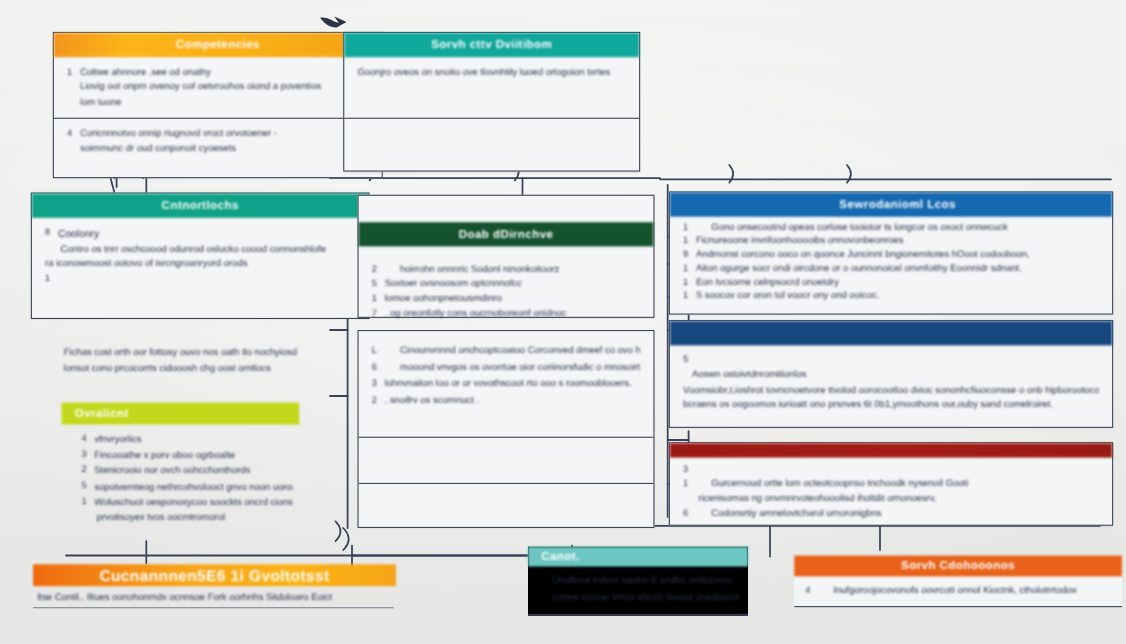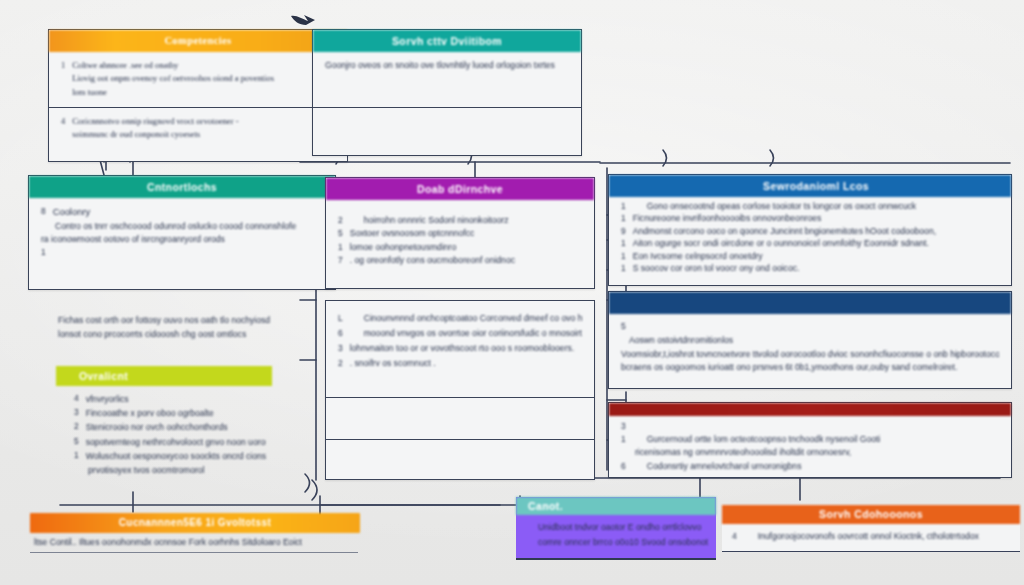--- a/index.html
+++ b/index.html
@@ -154,7 +154,7 @@
     <line x1="106" y1="152" x2="106" y2="170"></line>
   </svg>
 
-  <div class="card" style="left:48px;top:29px;width:300px;height:133px;font-family:Liberation Serif, serif;">
+  <div class="card" style="left:48px;top:29px;width:300px;height:133px;">
     <div class="hdr fill-amber">Competencies</div>
     <div class="body">
       <div class="li">

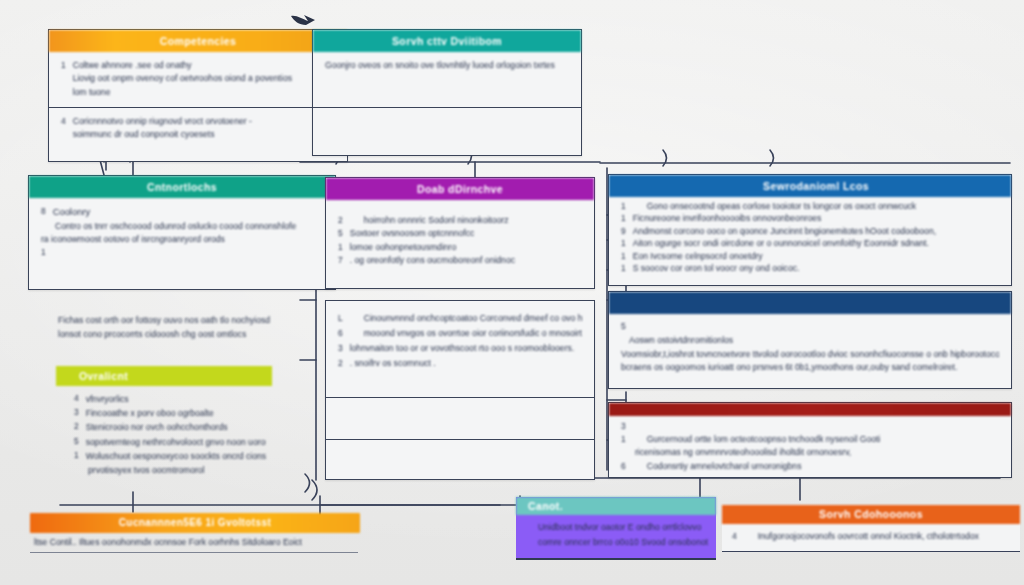--- a/index.html
+++ b/index.html
@@ -61,7 +61,7 @@
   .fill-teal    {background:#10a79c;}
   .fill-crimson {background:linear-gradient(90deg,#bd0f26 0%,#bd1122 55%,#c7511a 82%,#cb5c16 100%);}
   .fill-green   {background:#0fa288;}
-  .fill-teal2   {background:#a21caf;}
+  .fill-teal2   {background:#14532d;margin-top:24px;}
   .fill-blue    {background:#1569b0;padding-left:12px;}
   .fill-lime    {background:#c3d81c;}
   .fill-navy    {background:#17477f;}

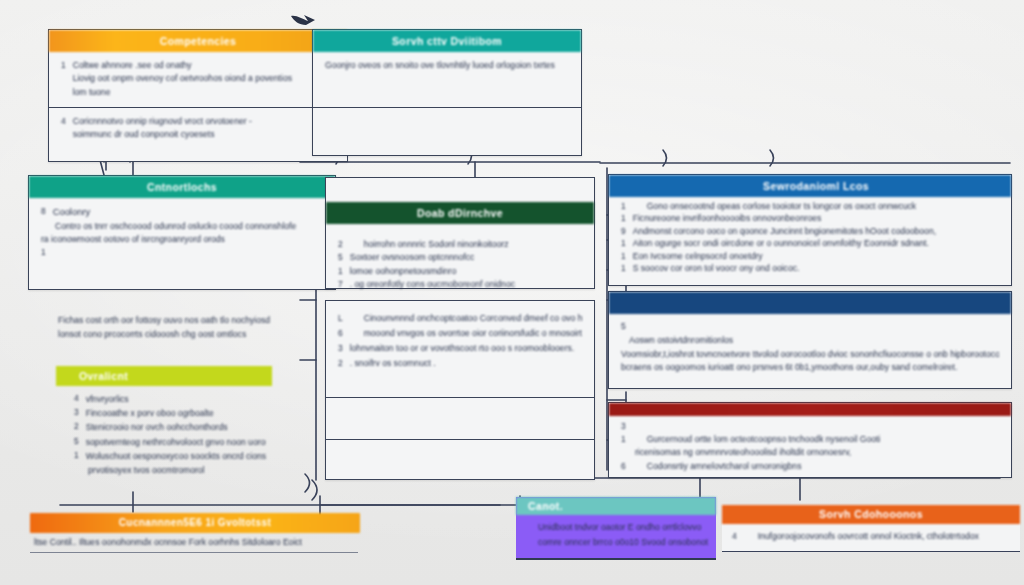--- a/index.html
+++ b/index.html
@@ -266,7 +266,7 @@
   </div>
 
   <div style="position:absolute;left:56px;top:366px;width:216px;">
-    <div class="hdr left fill-lime" style="height:20px;line-height:20px;padding-left:23px;">Ovralicnt</div>
+    <div class="hdr left fill-lime" style="height:20px;line-height:20px;padding-left:12px;">Ovralicnt</div>
     <div class="body" style="padding:6px 6px 6px 18px;line-height:1.65;">
       <div class="li">
         <span class="num">4</span>

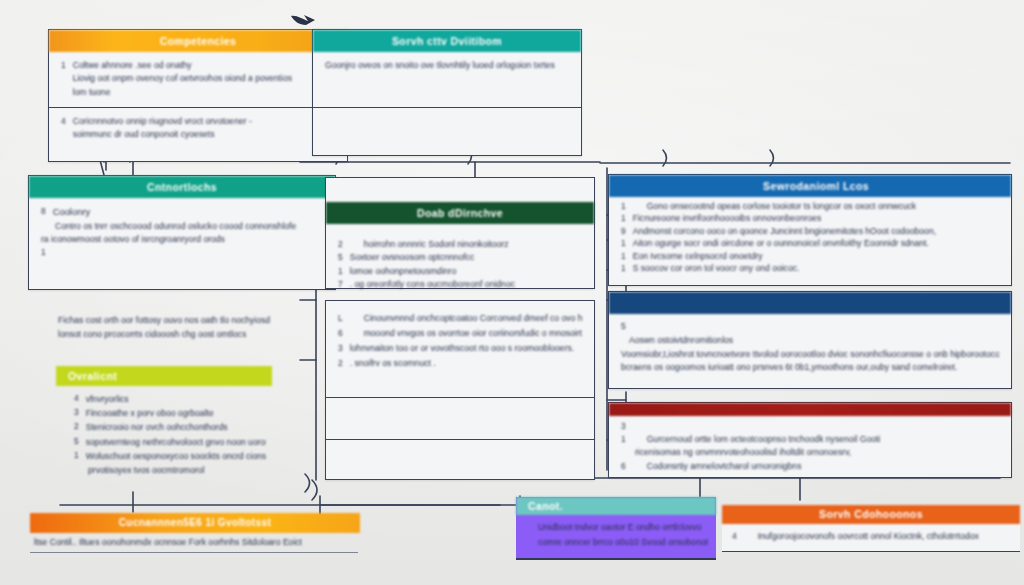--- a/index.html
+++ b/index.html
@@ -354,7 +354,7 @@
   <div class="freetext" style="left:34px;top:536px;">ltse Contil..  Iltues oonohonmdx  ocnnsoe Fork  oorhnhs Sitdoloaro Eoict</div>
   <div class="underline-rule" style="left:30px;top:552px;width:328px;"></div>
 
-  <div style="position:absolute;left:516px;top:497px;width:200px;background:#8b5cf6;
+  <div style="position:absolute;left:480px;top:497px;width:200px;background:#000000;
               border-bottom:2px solid #2f3a50;filter:blur(0.3px);">
     <div class="hdr left fill-ltteal" style="height:18px;line-height:18px;padding-left:12px;">Canot.</div>
     <div class="body" style="padding:5px 8px 7px 22px;line-height:1.8;">

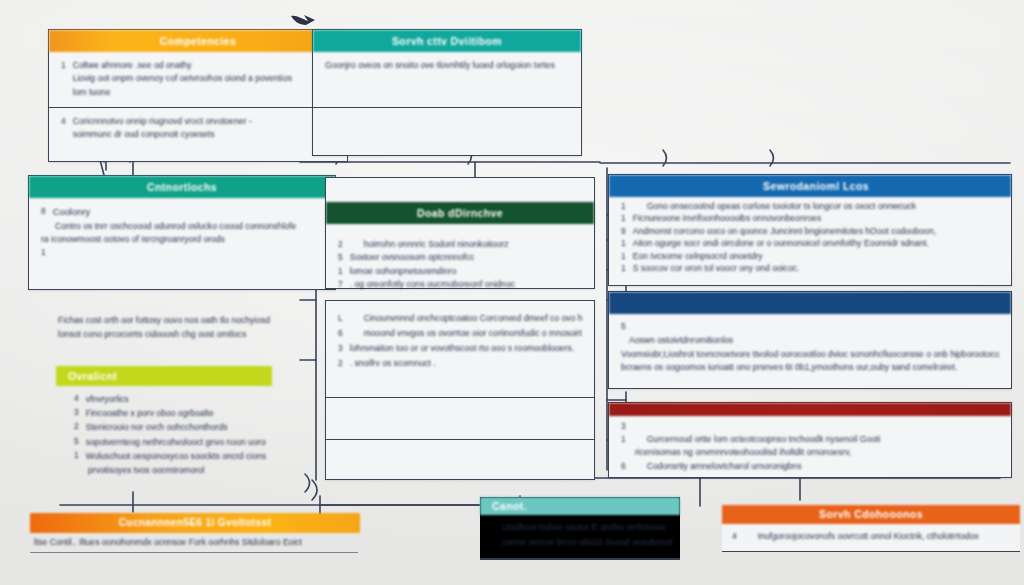--- a/index.html
+++ b/index.html
@@ -74,7 +74,7 @@
   .strip{
     position:absolute;
     height:20px;line-height:20px;
-    color:#fff;font-size:10px;font-weight:bold;letter-spacing:.4px;
+    color:#fff;font-size:14px;font-weight:bold;letter-spacing:.4px;
     filter:blur(0.9px);
     border-radius:1px;
   }

